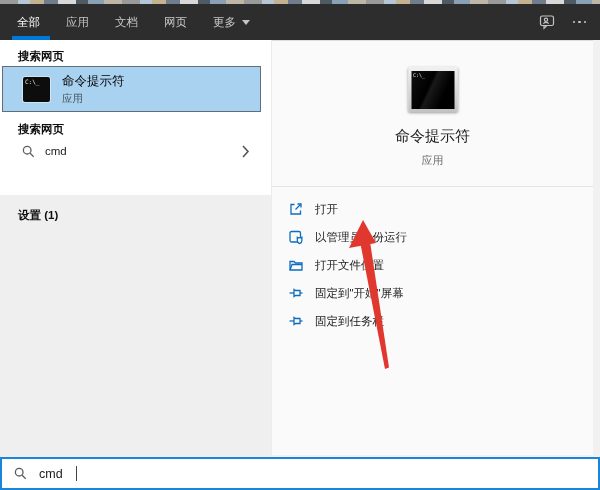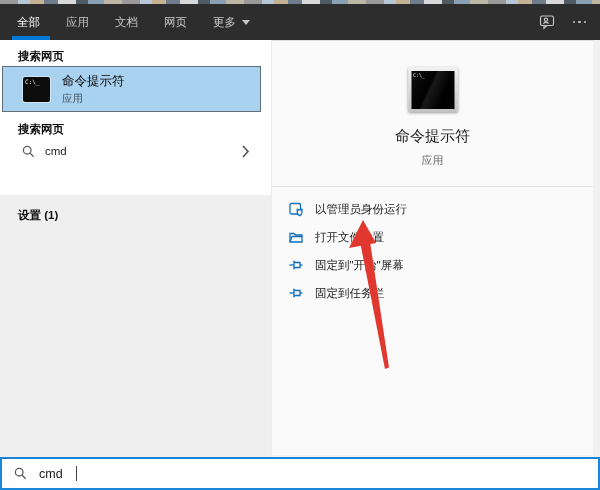--- a/index.html
+++ b/index.html
@@ -181,6 +181,14 @@
   <div class="actions">
     <div class="action-row">
       <svg class="aicon" viewBox="0 0 16 16" fill="none" stroke="#0e6ebd" stroke-width="1.3">
+        <path d="M6.5 3.5 H3 V13 H12.5 V9.5"></path>
+          <path d="M7.5 8.5 L13 3"></path>
+          <path d="M9.5 3 H13 V6.5"></path>
+      </svg>
+      <span class="lbl">打开</span>
+    </div>
+    <div class="action-row">
+      <svg class="aicon" viewBox="0 0 16 16" fill="none" stroke="#0e6ebd" stroke-width="1.3">
         <rect x="2" y="2.5" width="10.5" height="10.5" rx="1.5"></rect>
         <path d="M9.3 8.3 q2.3 1 4.6 0 l0 3.2 q0 2.1 -2.3 3.1 q-2.3 -1 -2.3 -3.1 Z" fill="#fafafa"></path>
       </svg>

